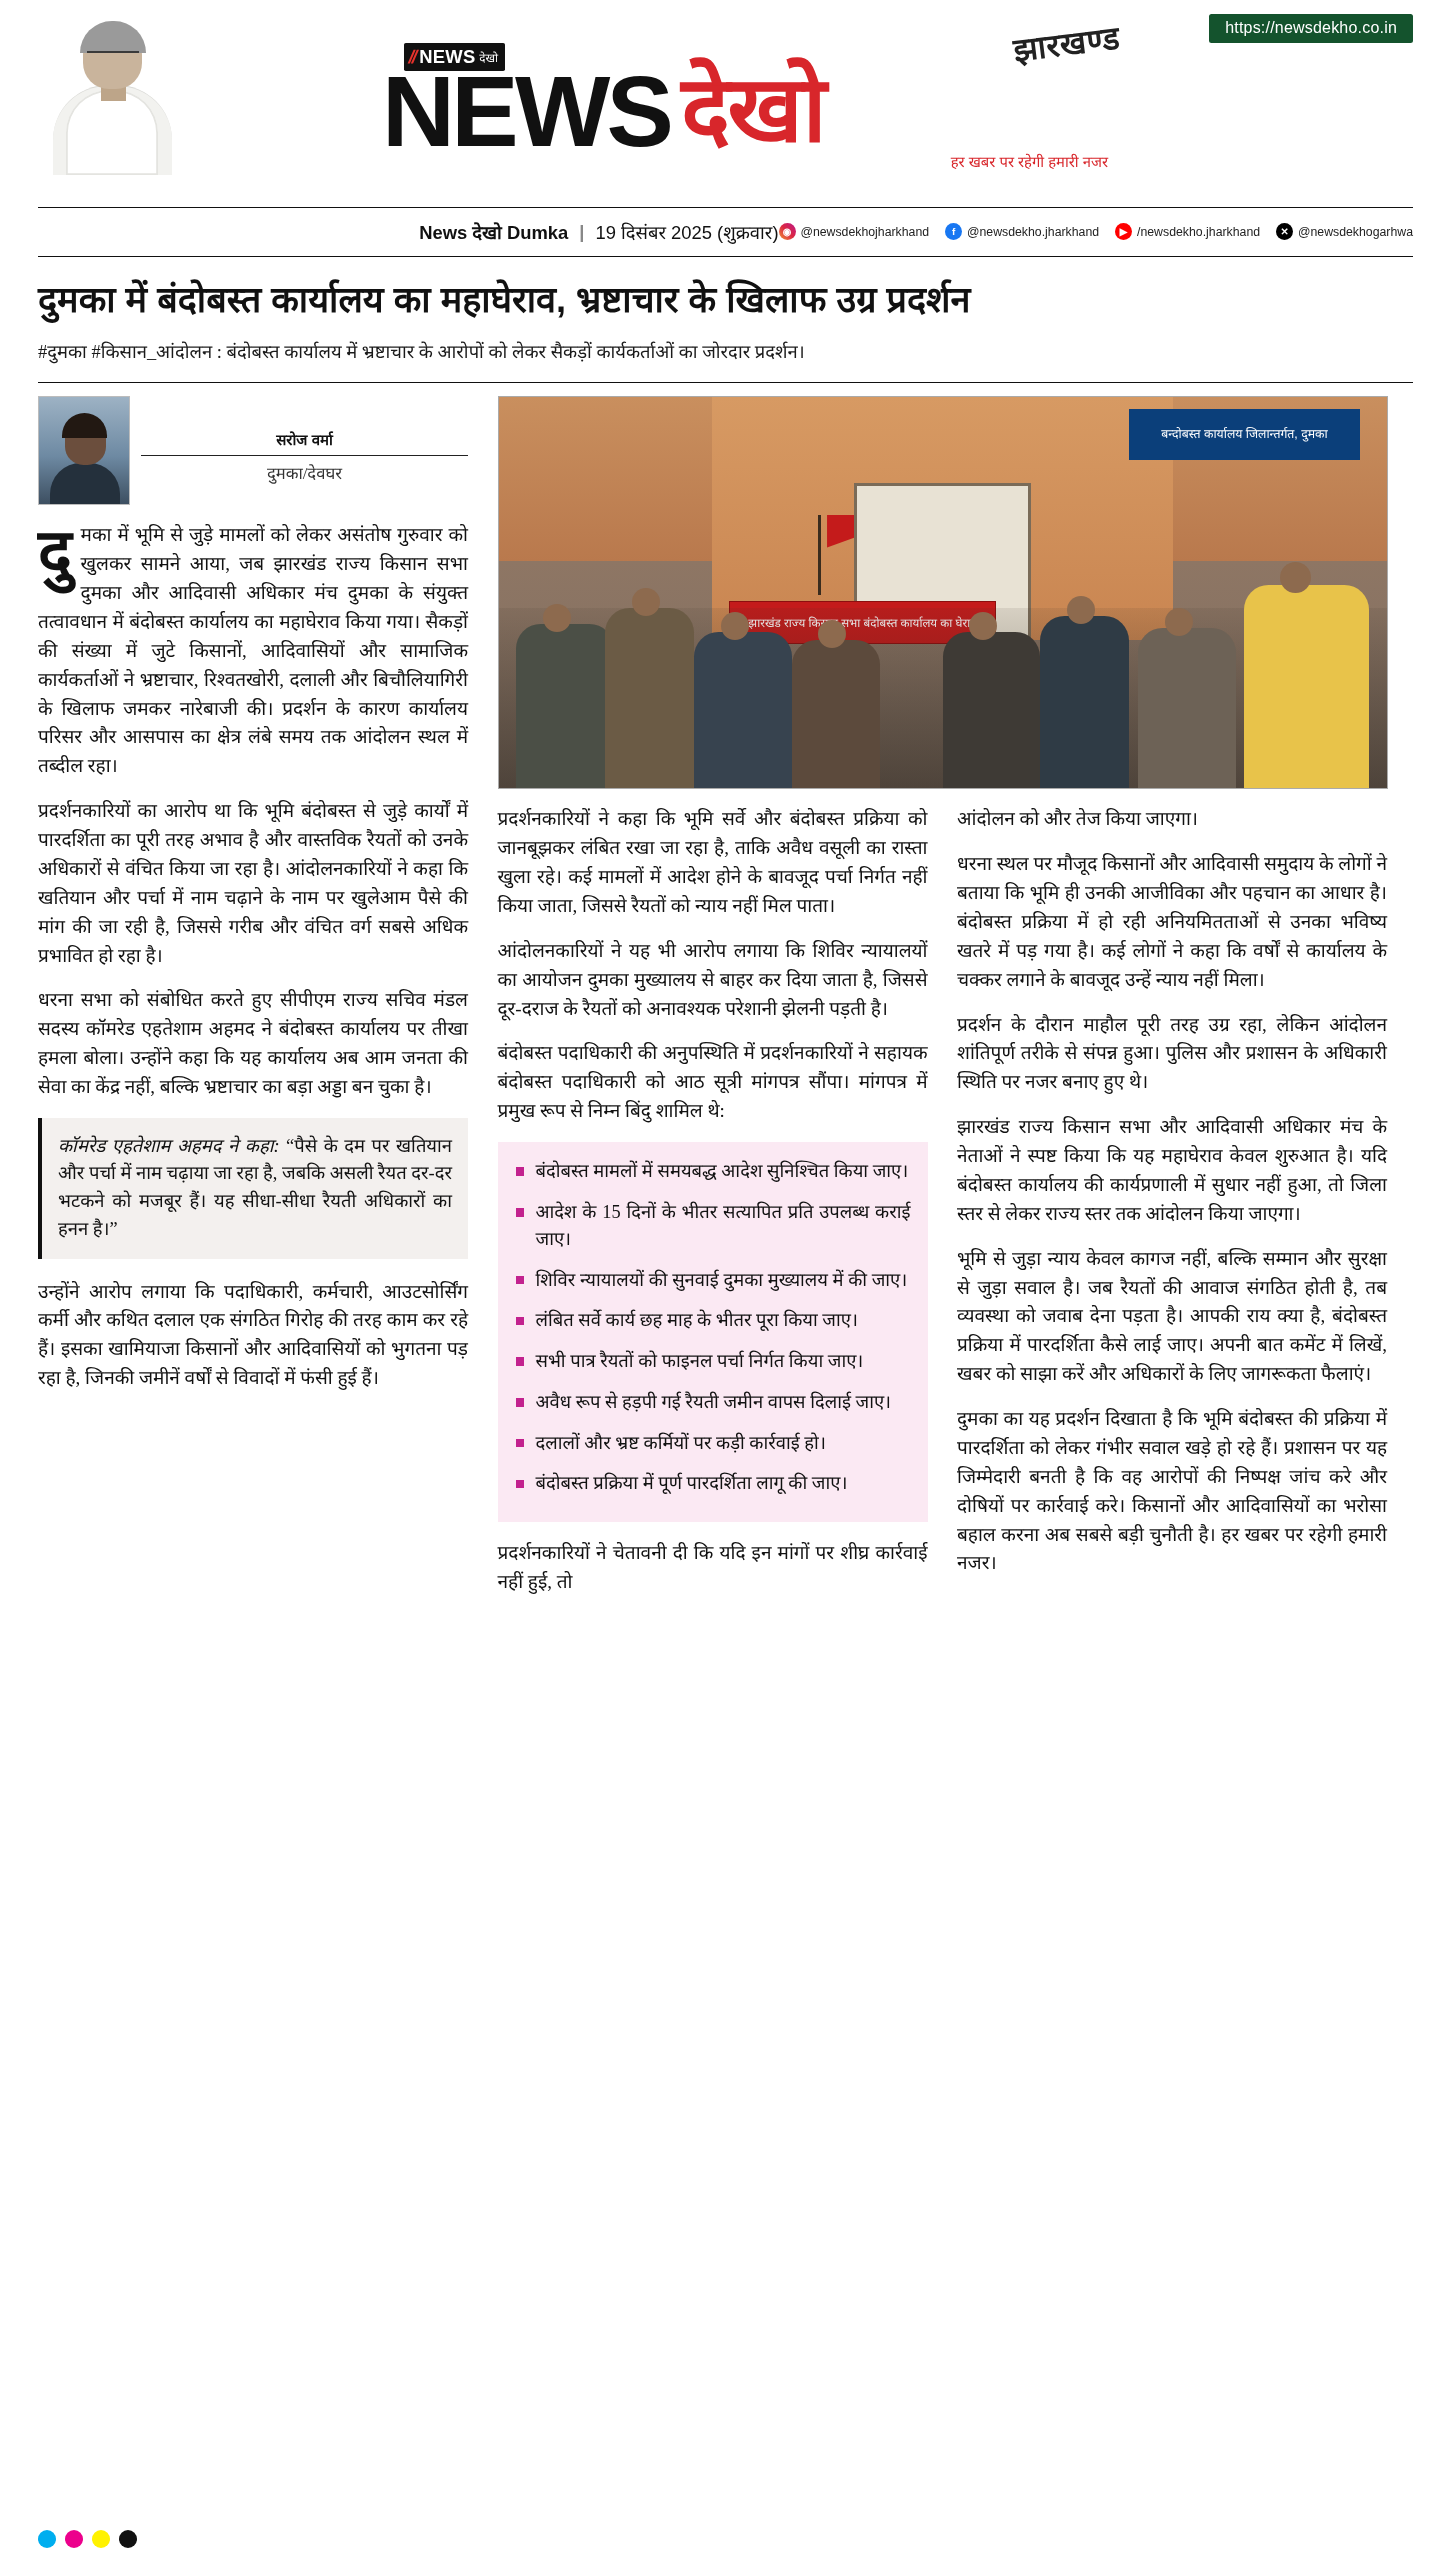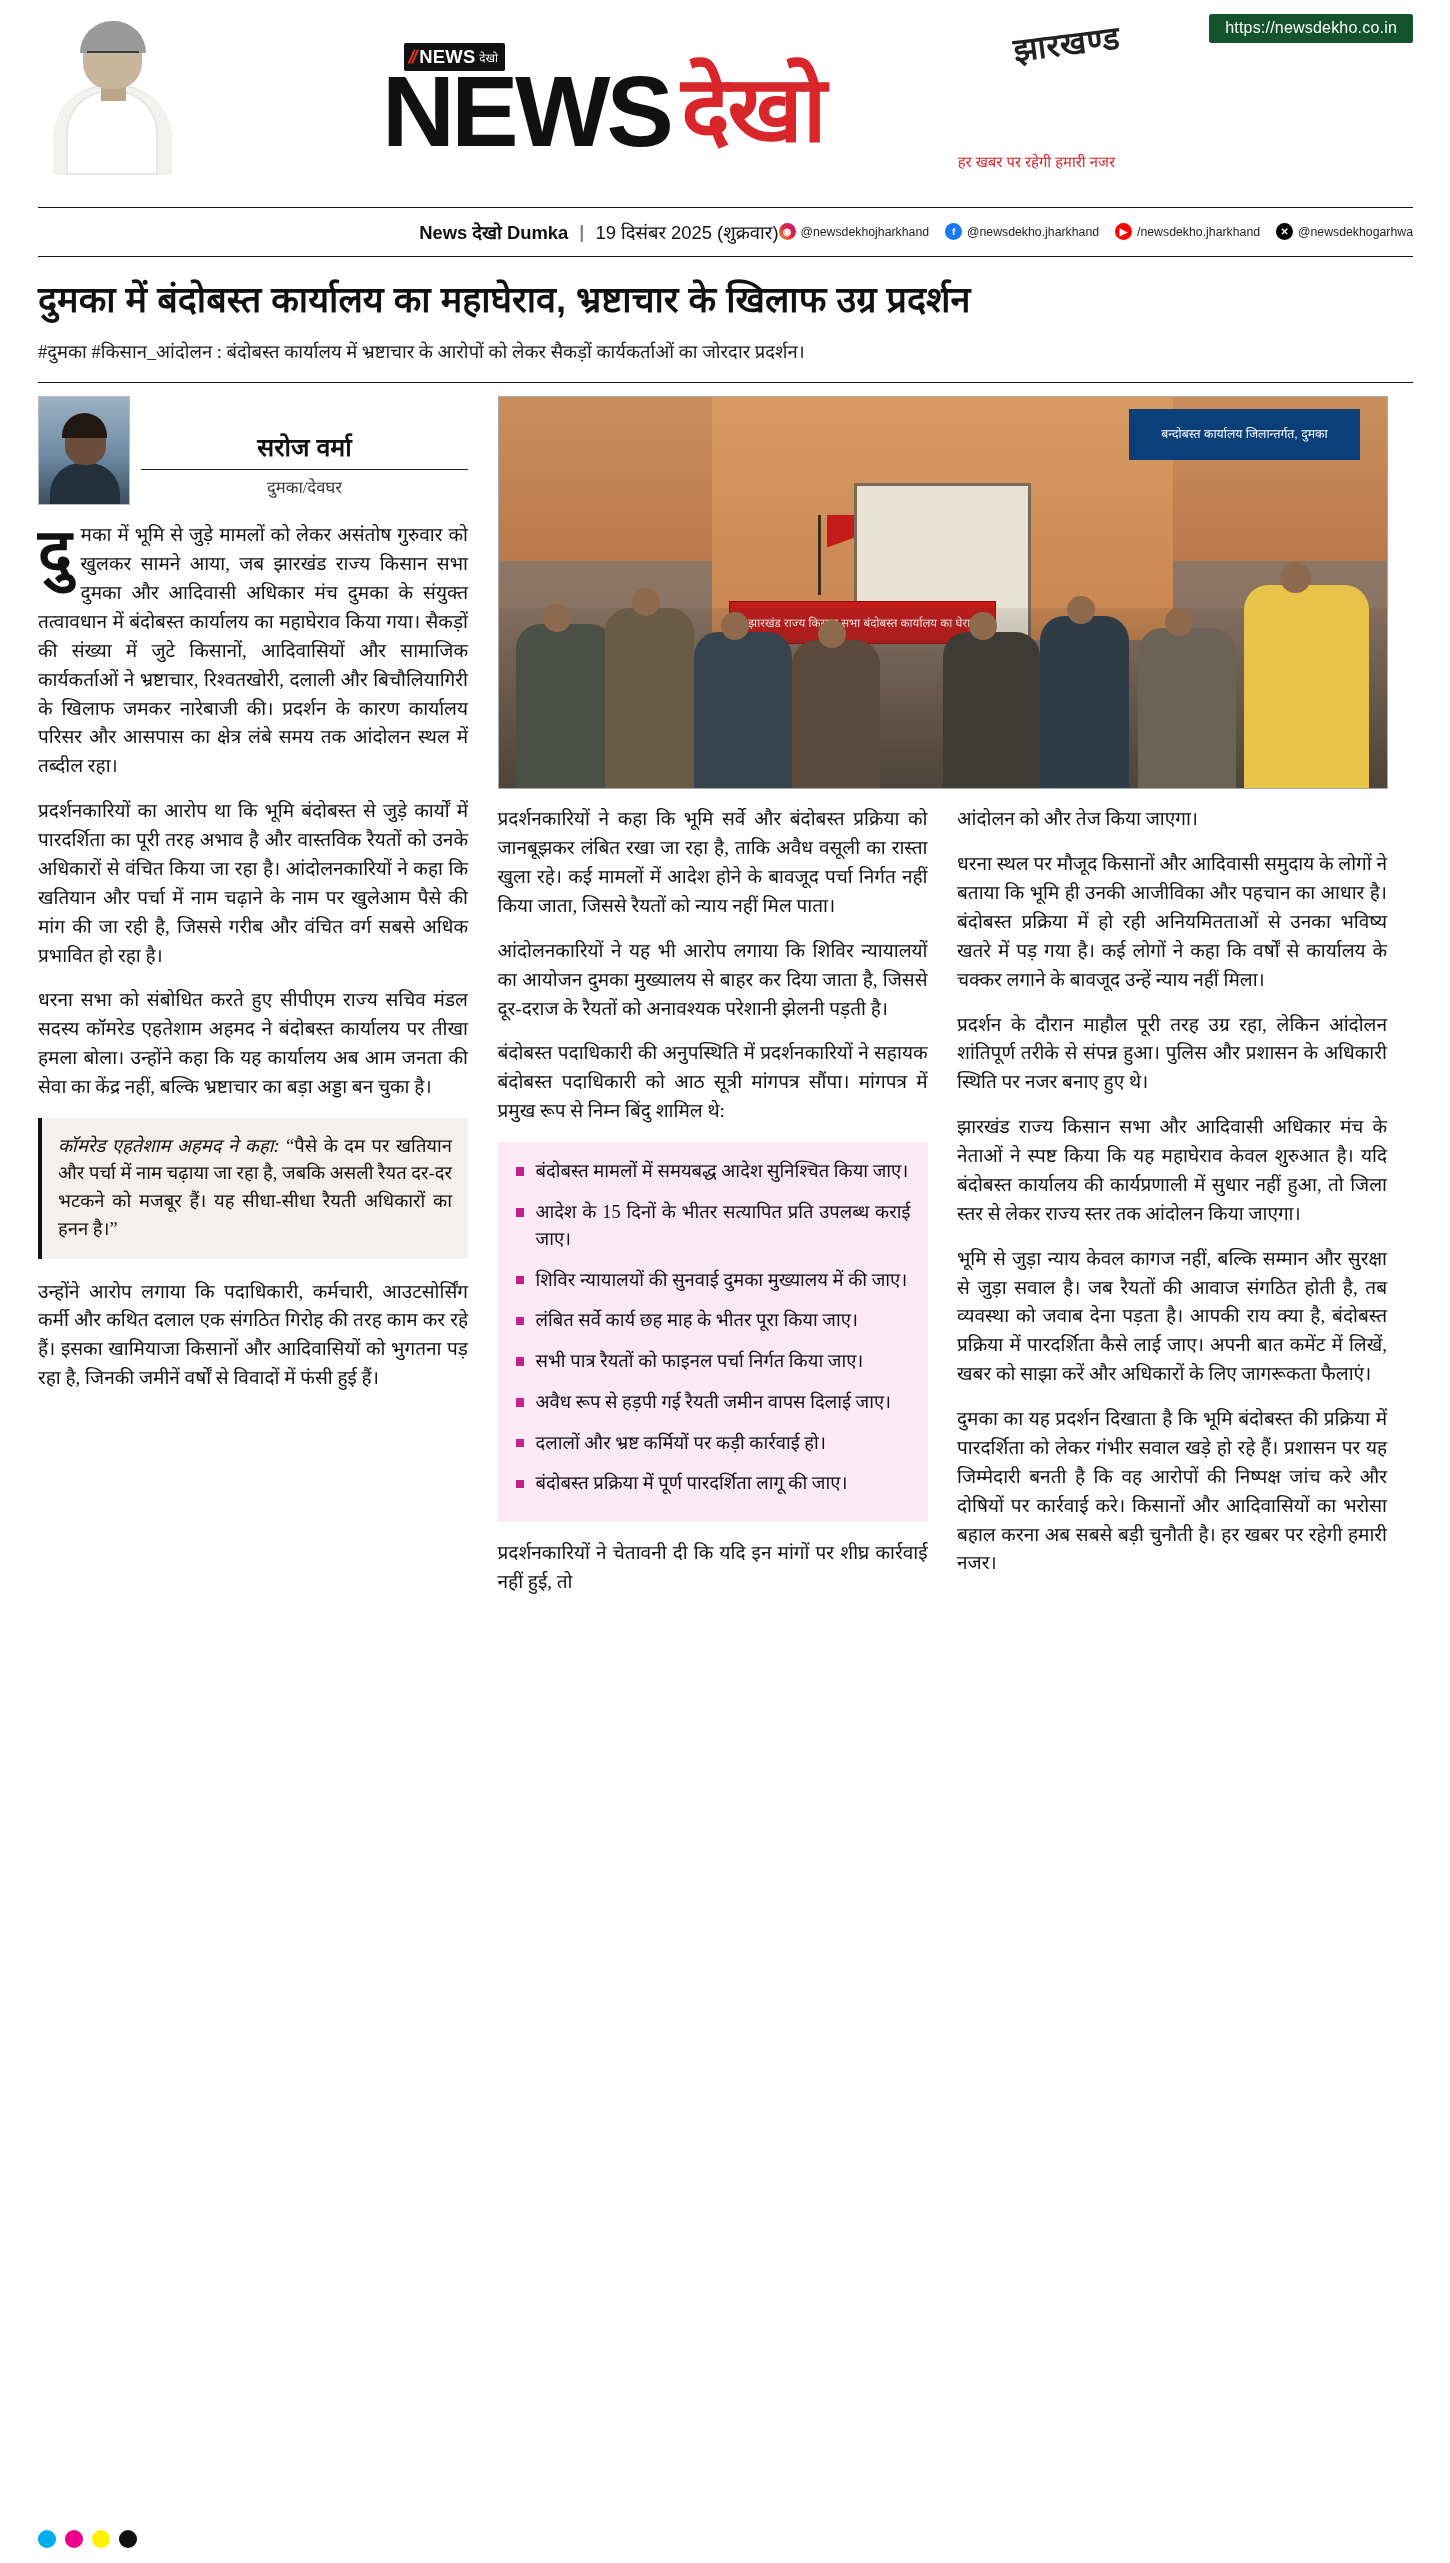--- a/index.html
+++ b/index.html
@@ -127,7 +127,7 @@
     text-align: right;
     font-size: 14.8px;
     color:#d8262b;
-    margin-right: 23px;
+    margin-right: 30px;
     margin-top: -3.7px;
     font-family:"Liberation Sans", sans-serif;
   }

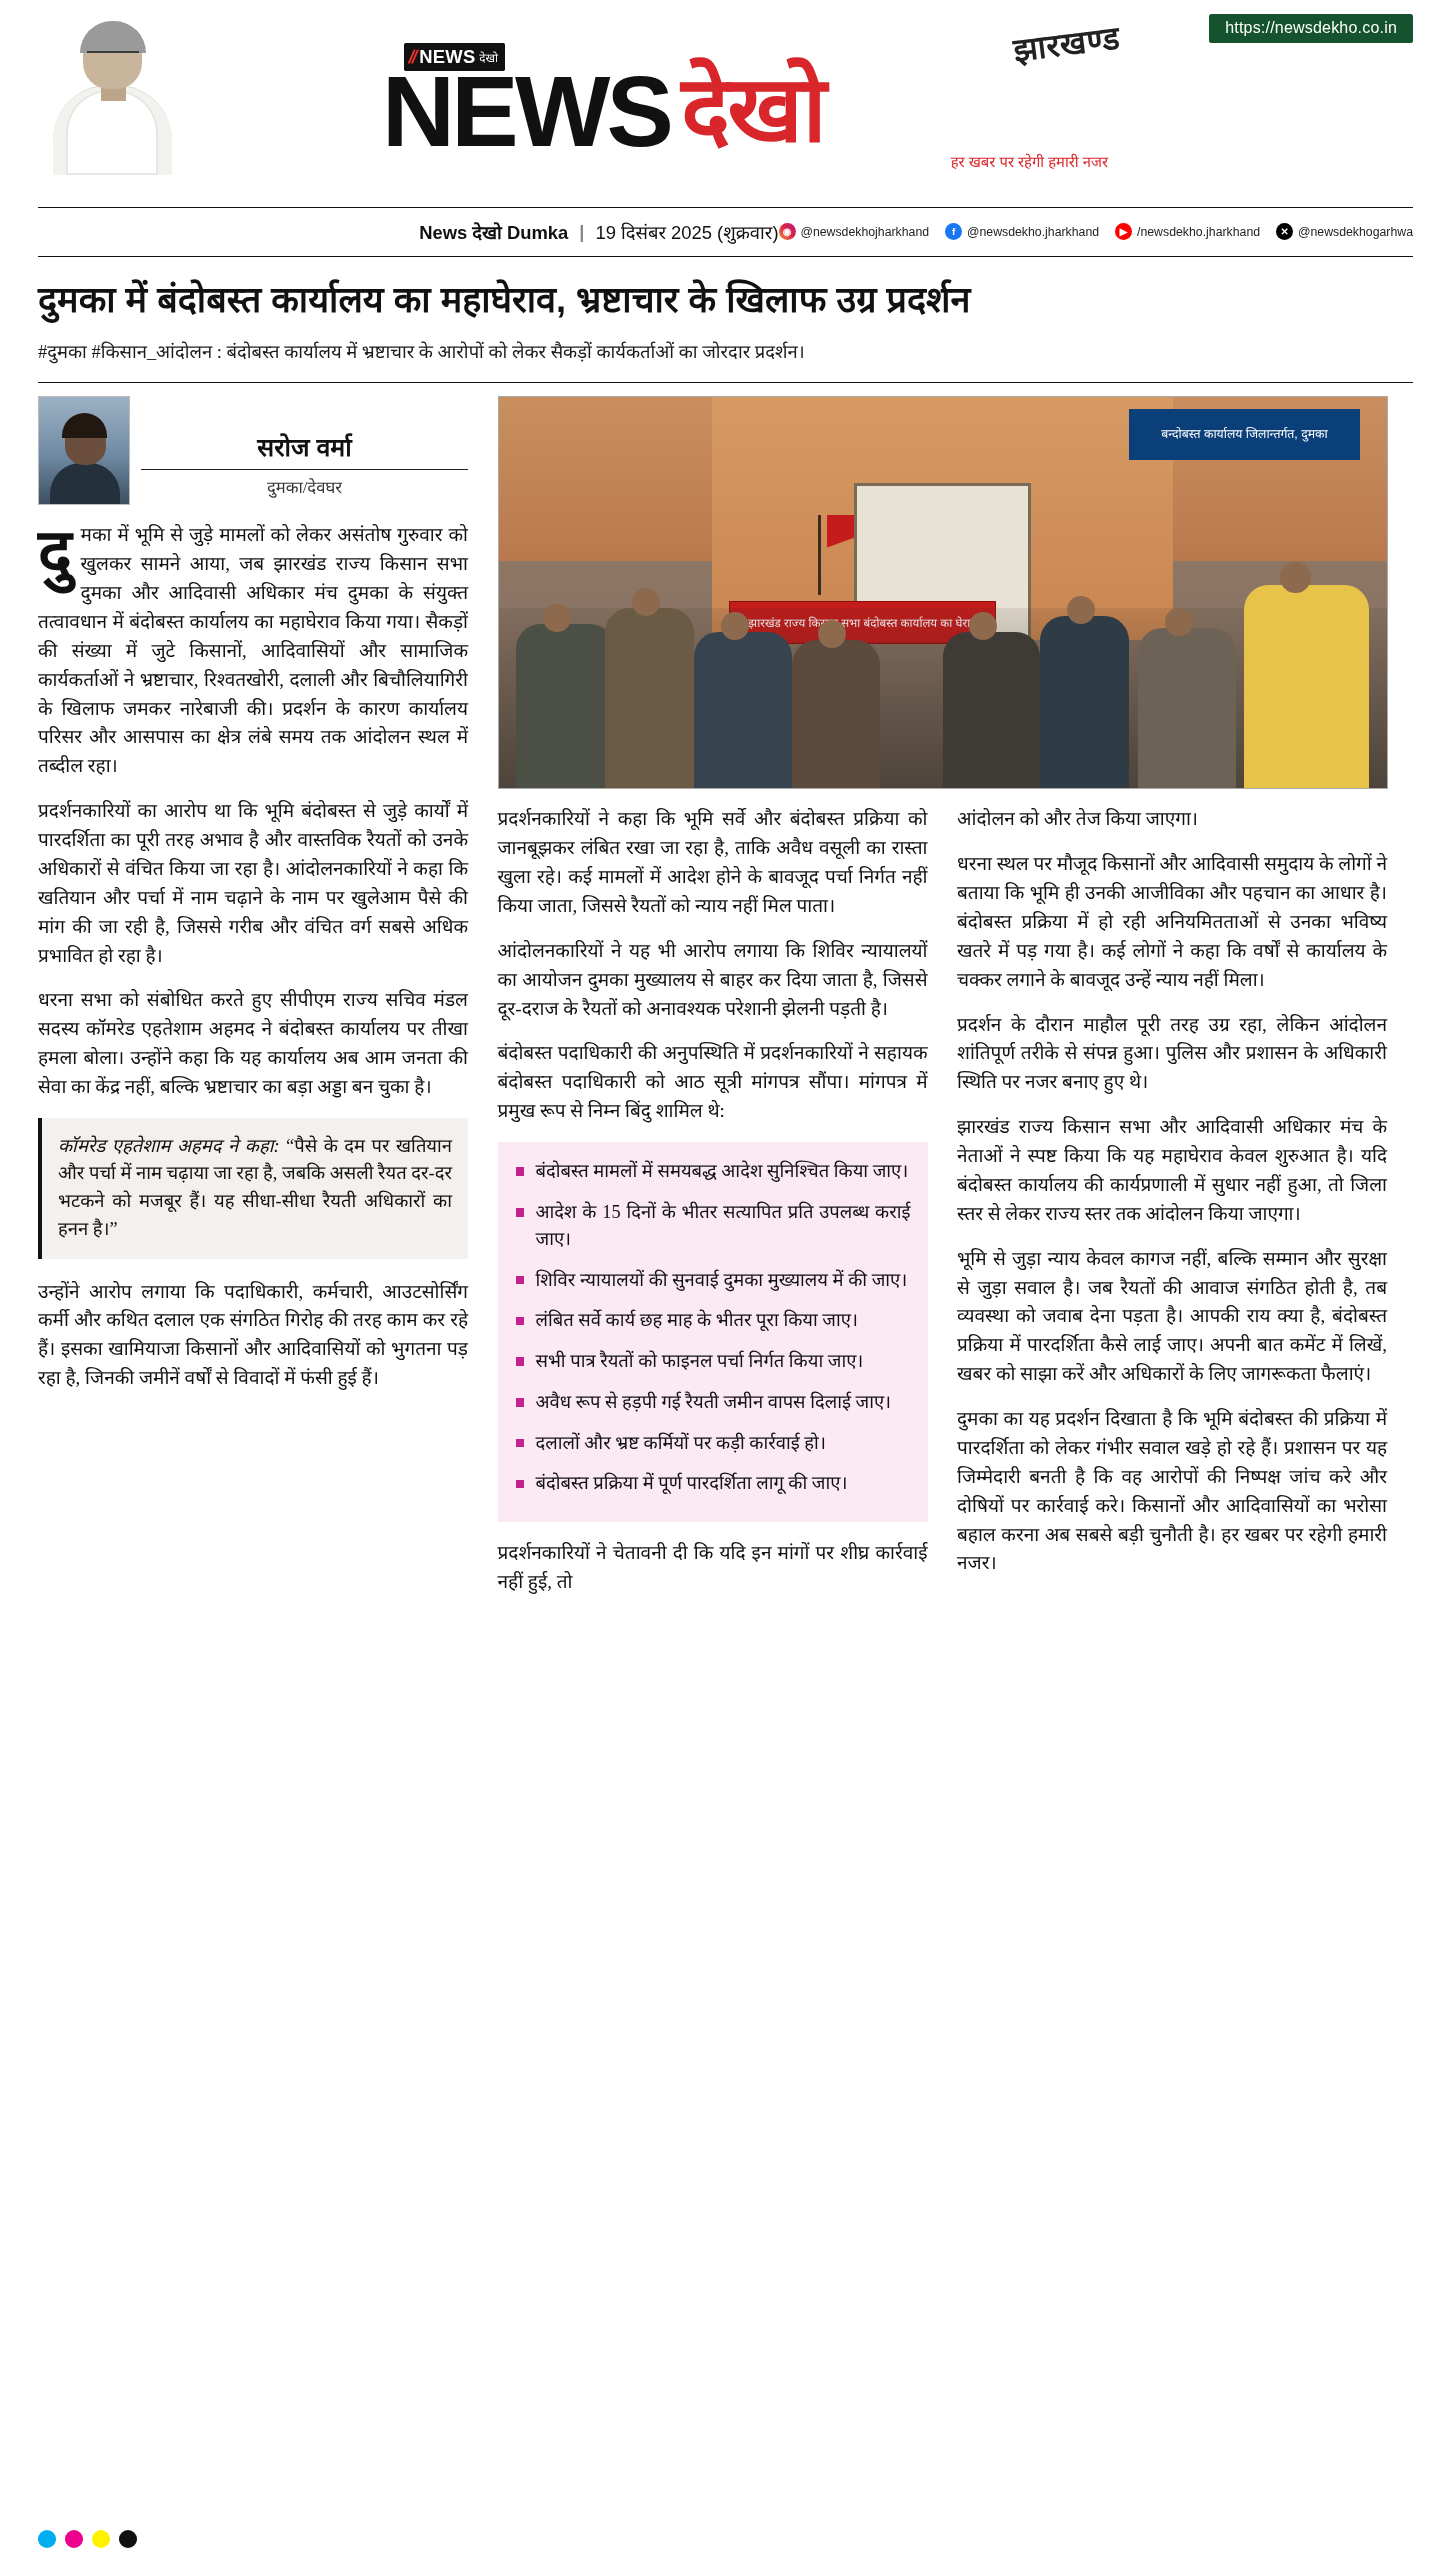--- a/index.html
+++ b/index.html
@@ -218,7 +218,7 @@
   .author-meta { padding-top: 33px; flex:1; }
   .author-name {
     font-family:"Liberation Sans", sans-serif;
-    font-size: 25px; font-weight:bold; text-align:center;
+    font-size: 15px; font-weight:bold; text-align:center;
   }
   .author-line { border-top: 1.2px solid #222; margin: 6.1px 0 4.9px 0; }
   .author-place { font-size: 16.6px; text-align:center; color:#333; }

